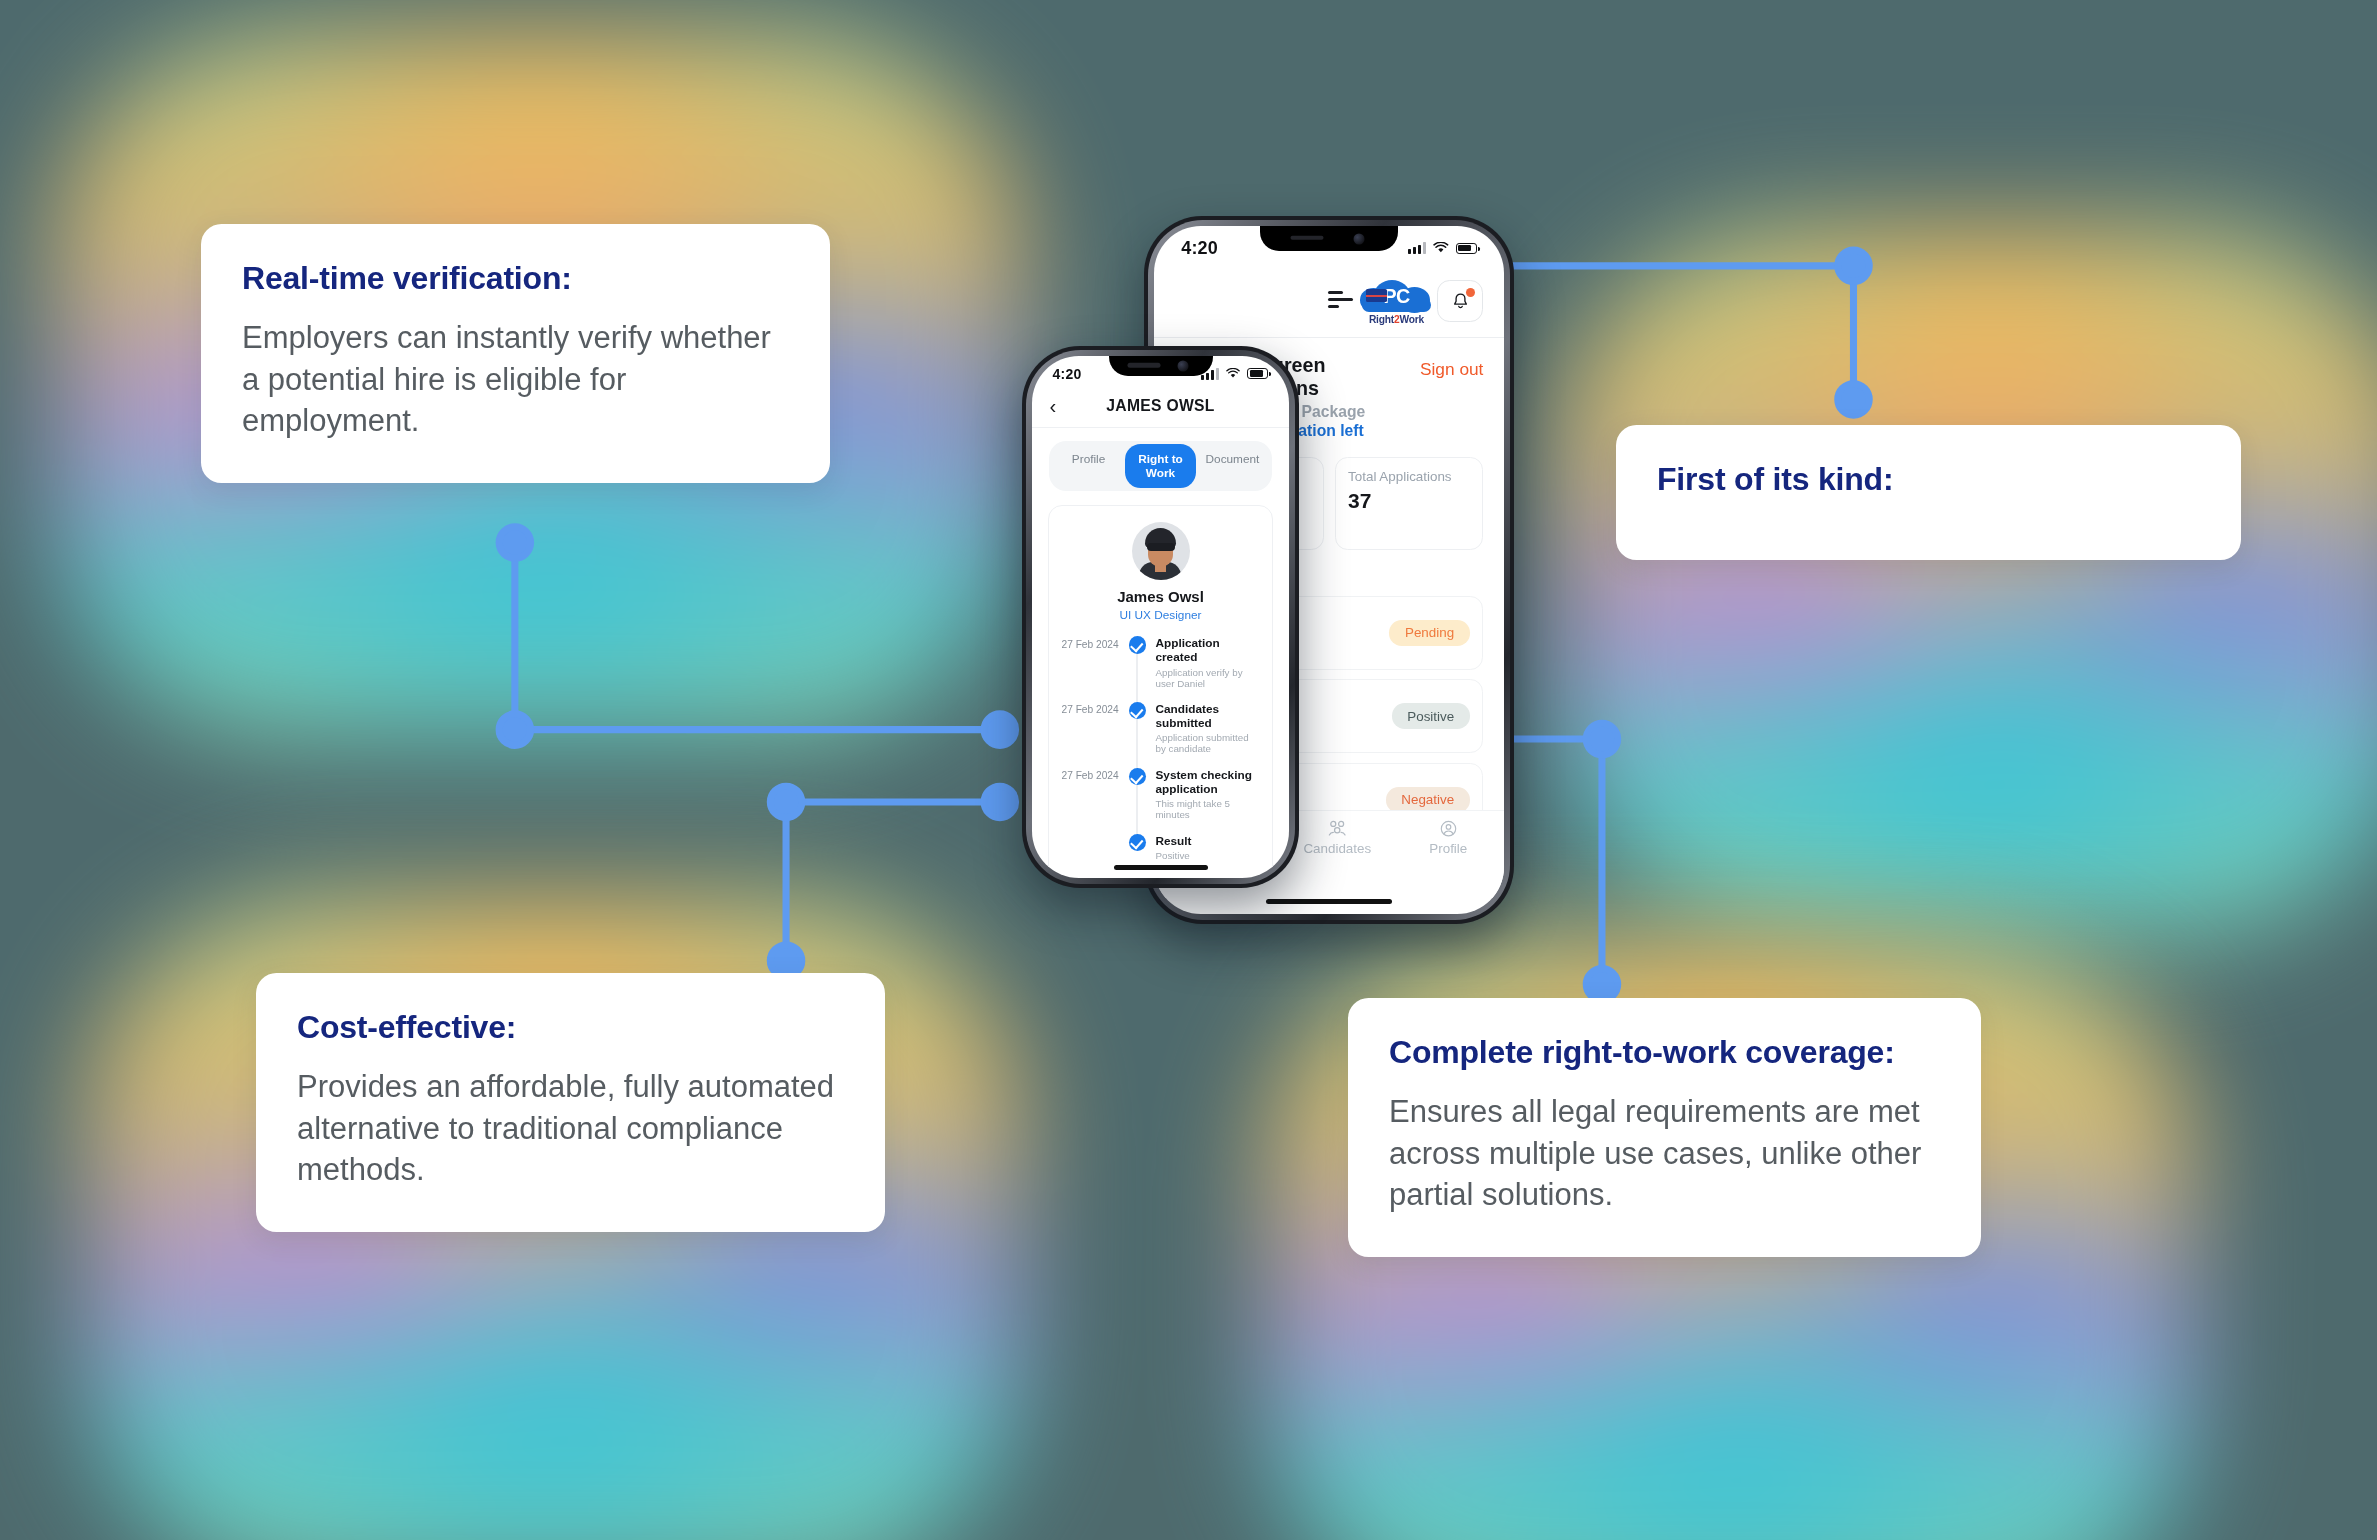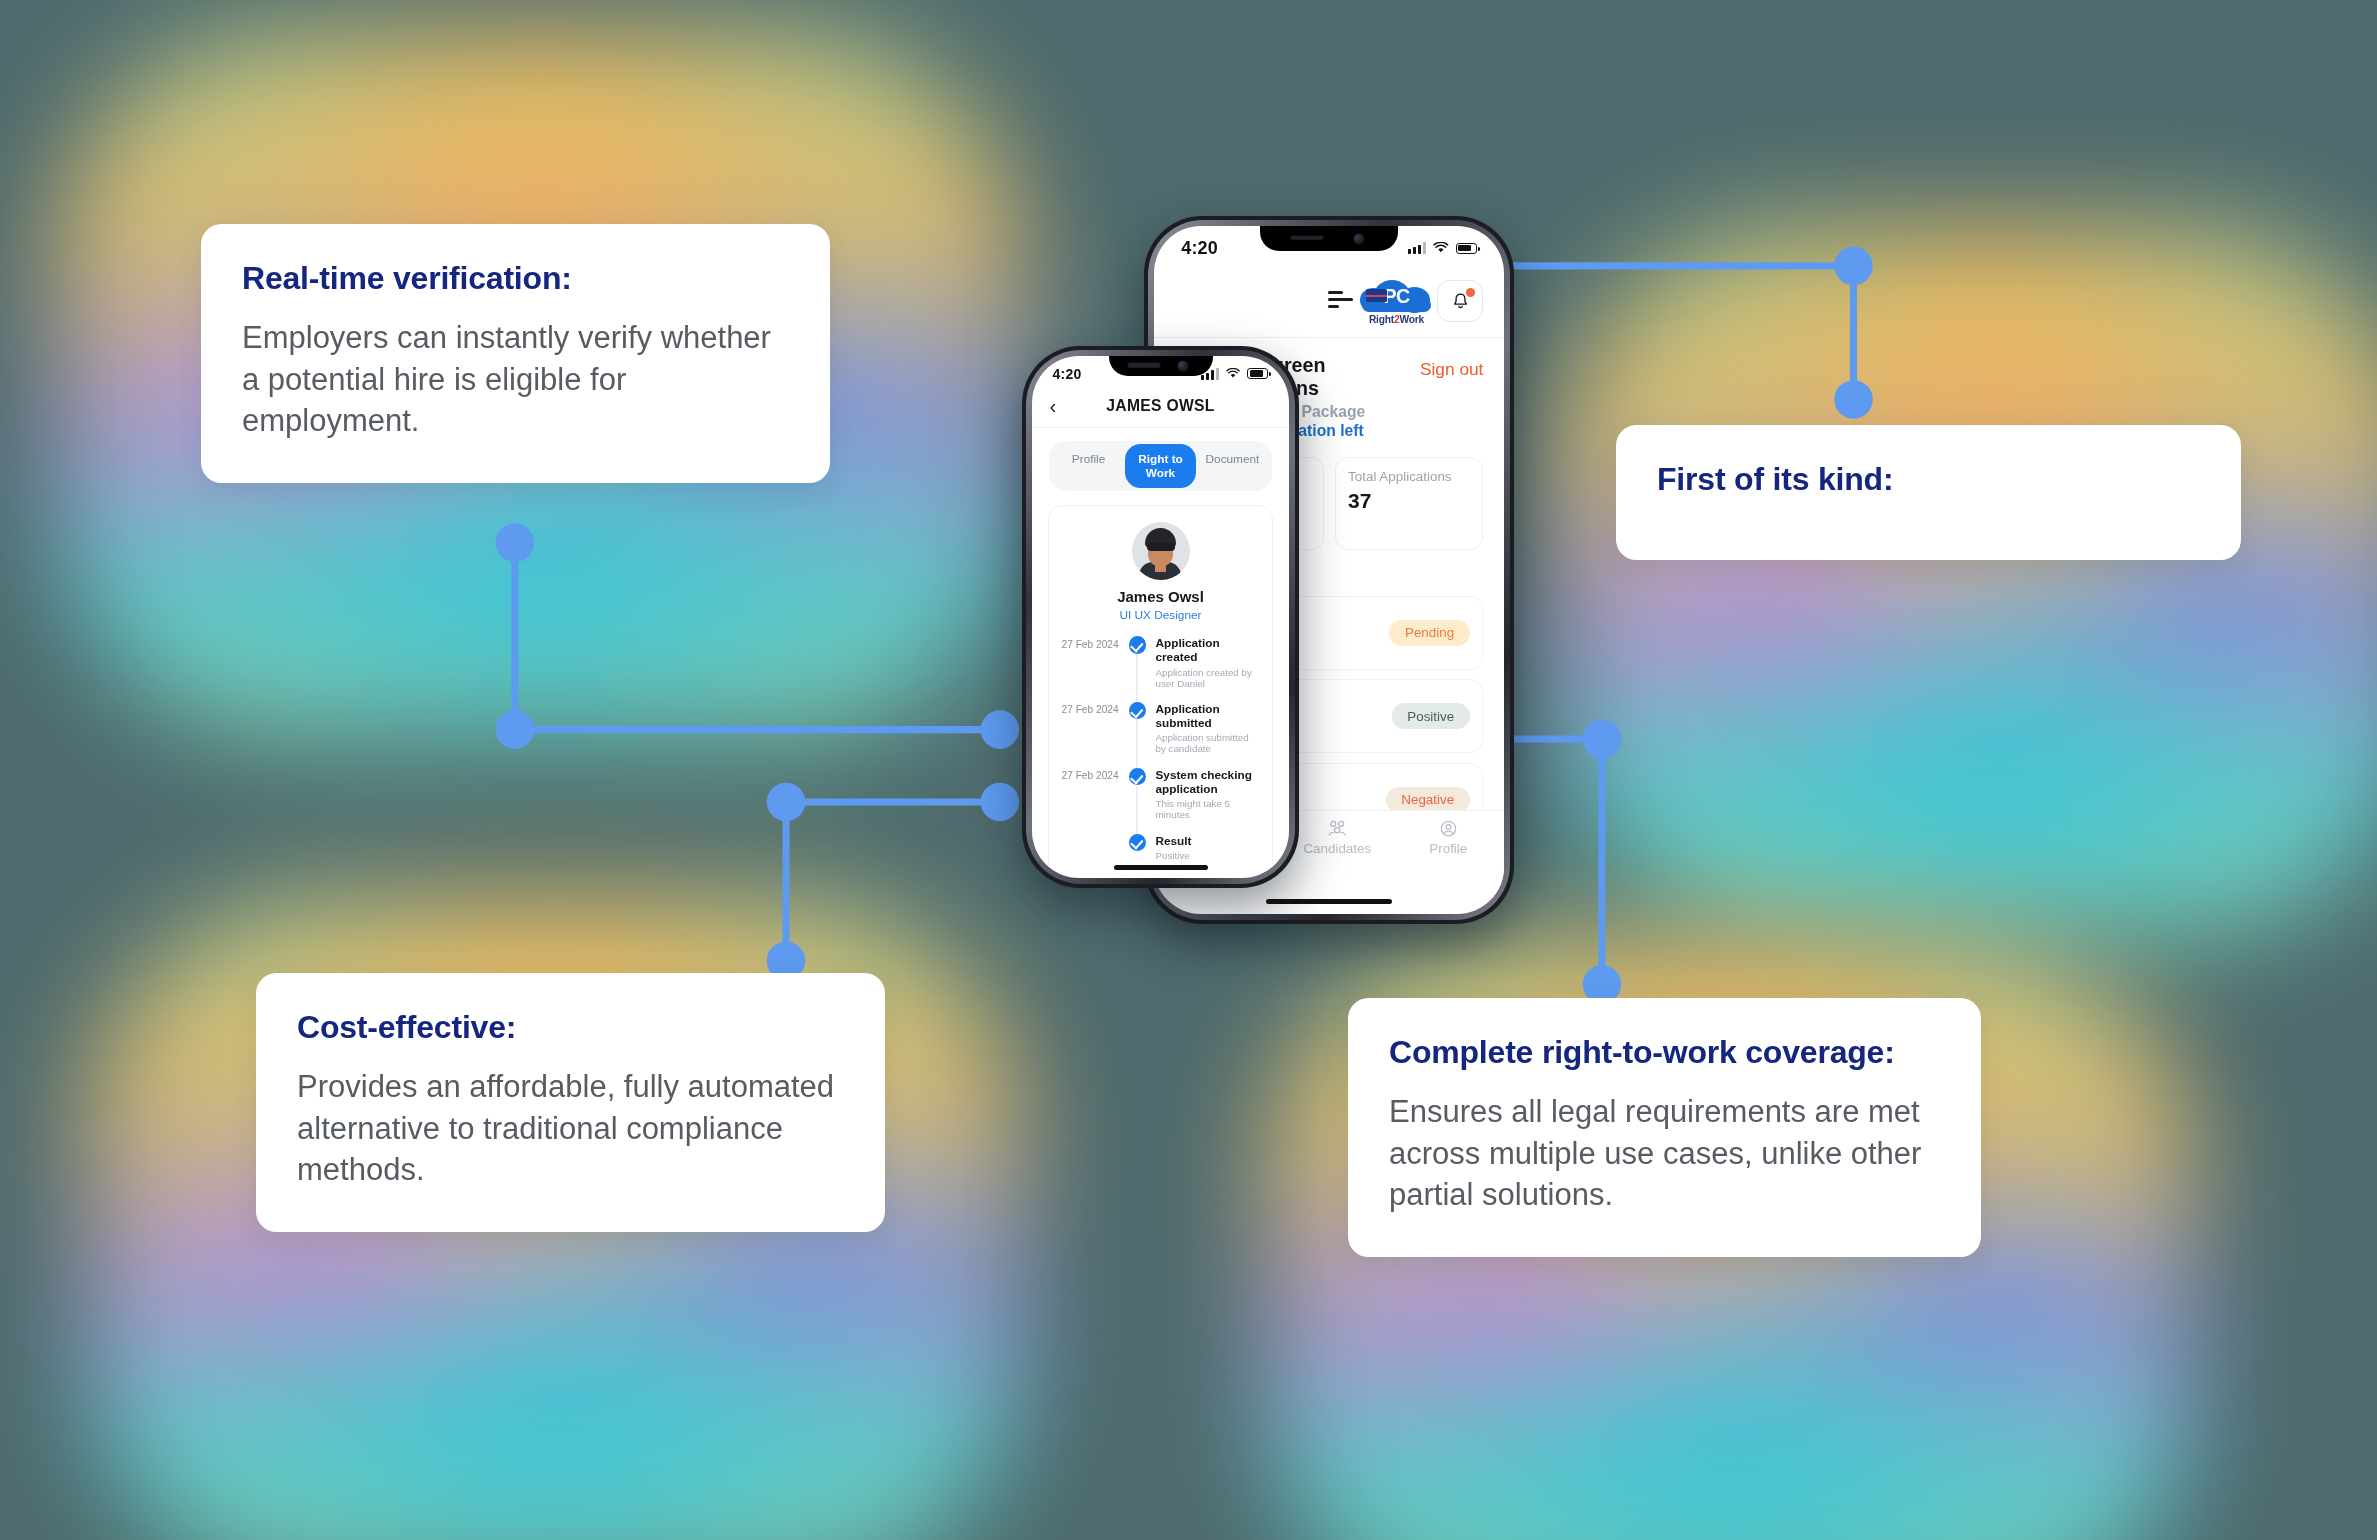--- a/index.html
+++ b/index.html
@@ -434,7 +434,7 @@
           <div class="ck"></div>
           <div class="bd">
             <div class="h">Application created</div>
-            <div class="s">Application  created by user Daniel</div>
+            <div class="s">Application  verify by user Daniel</div>
           </div>
         </div>
         <div class="tlrow">

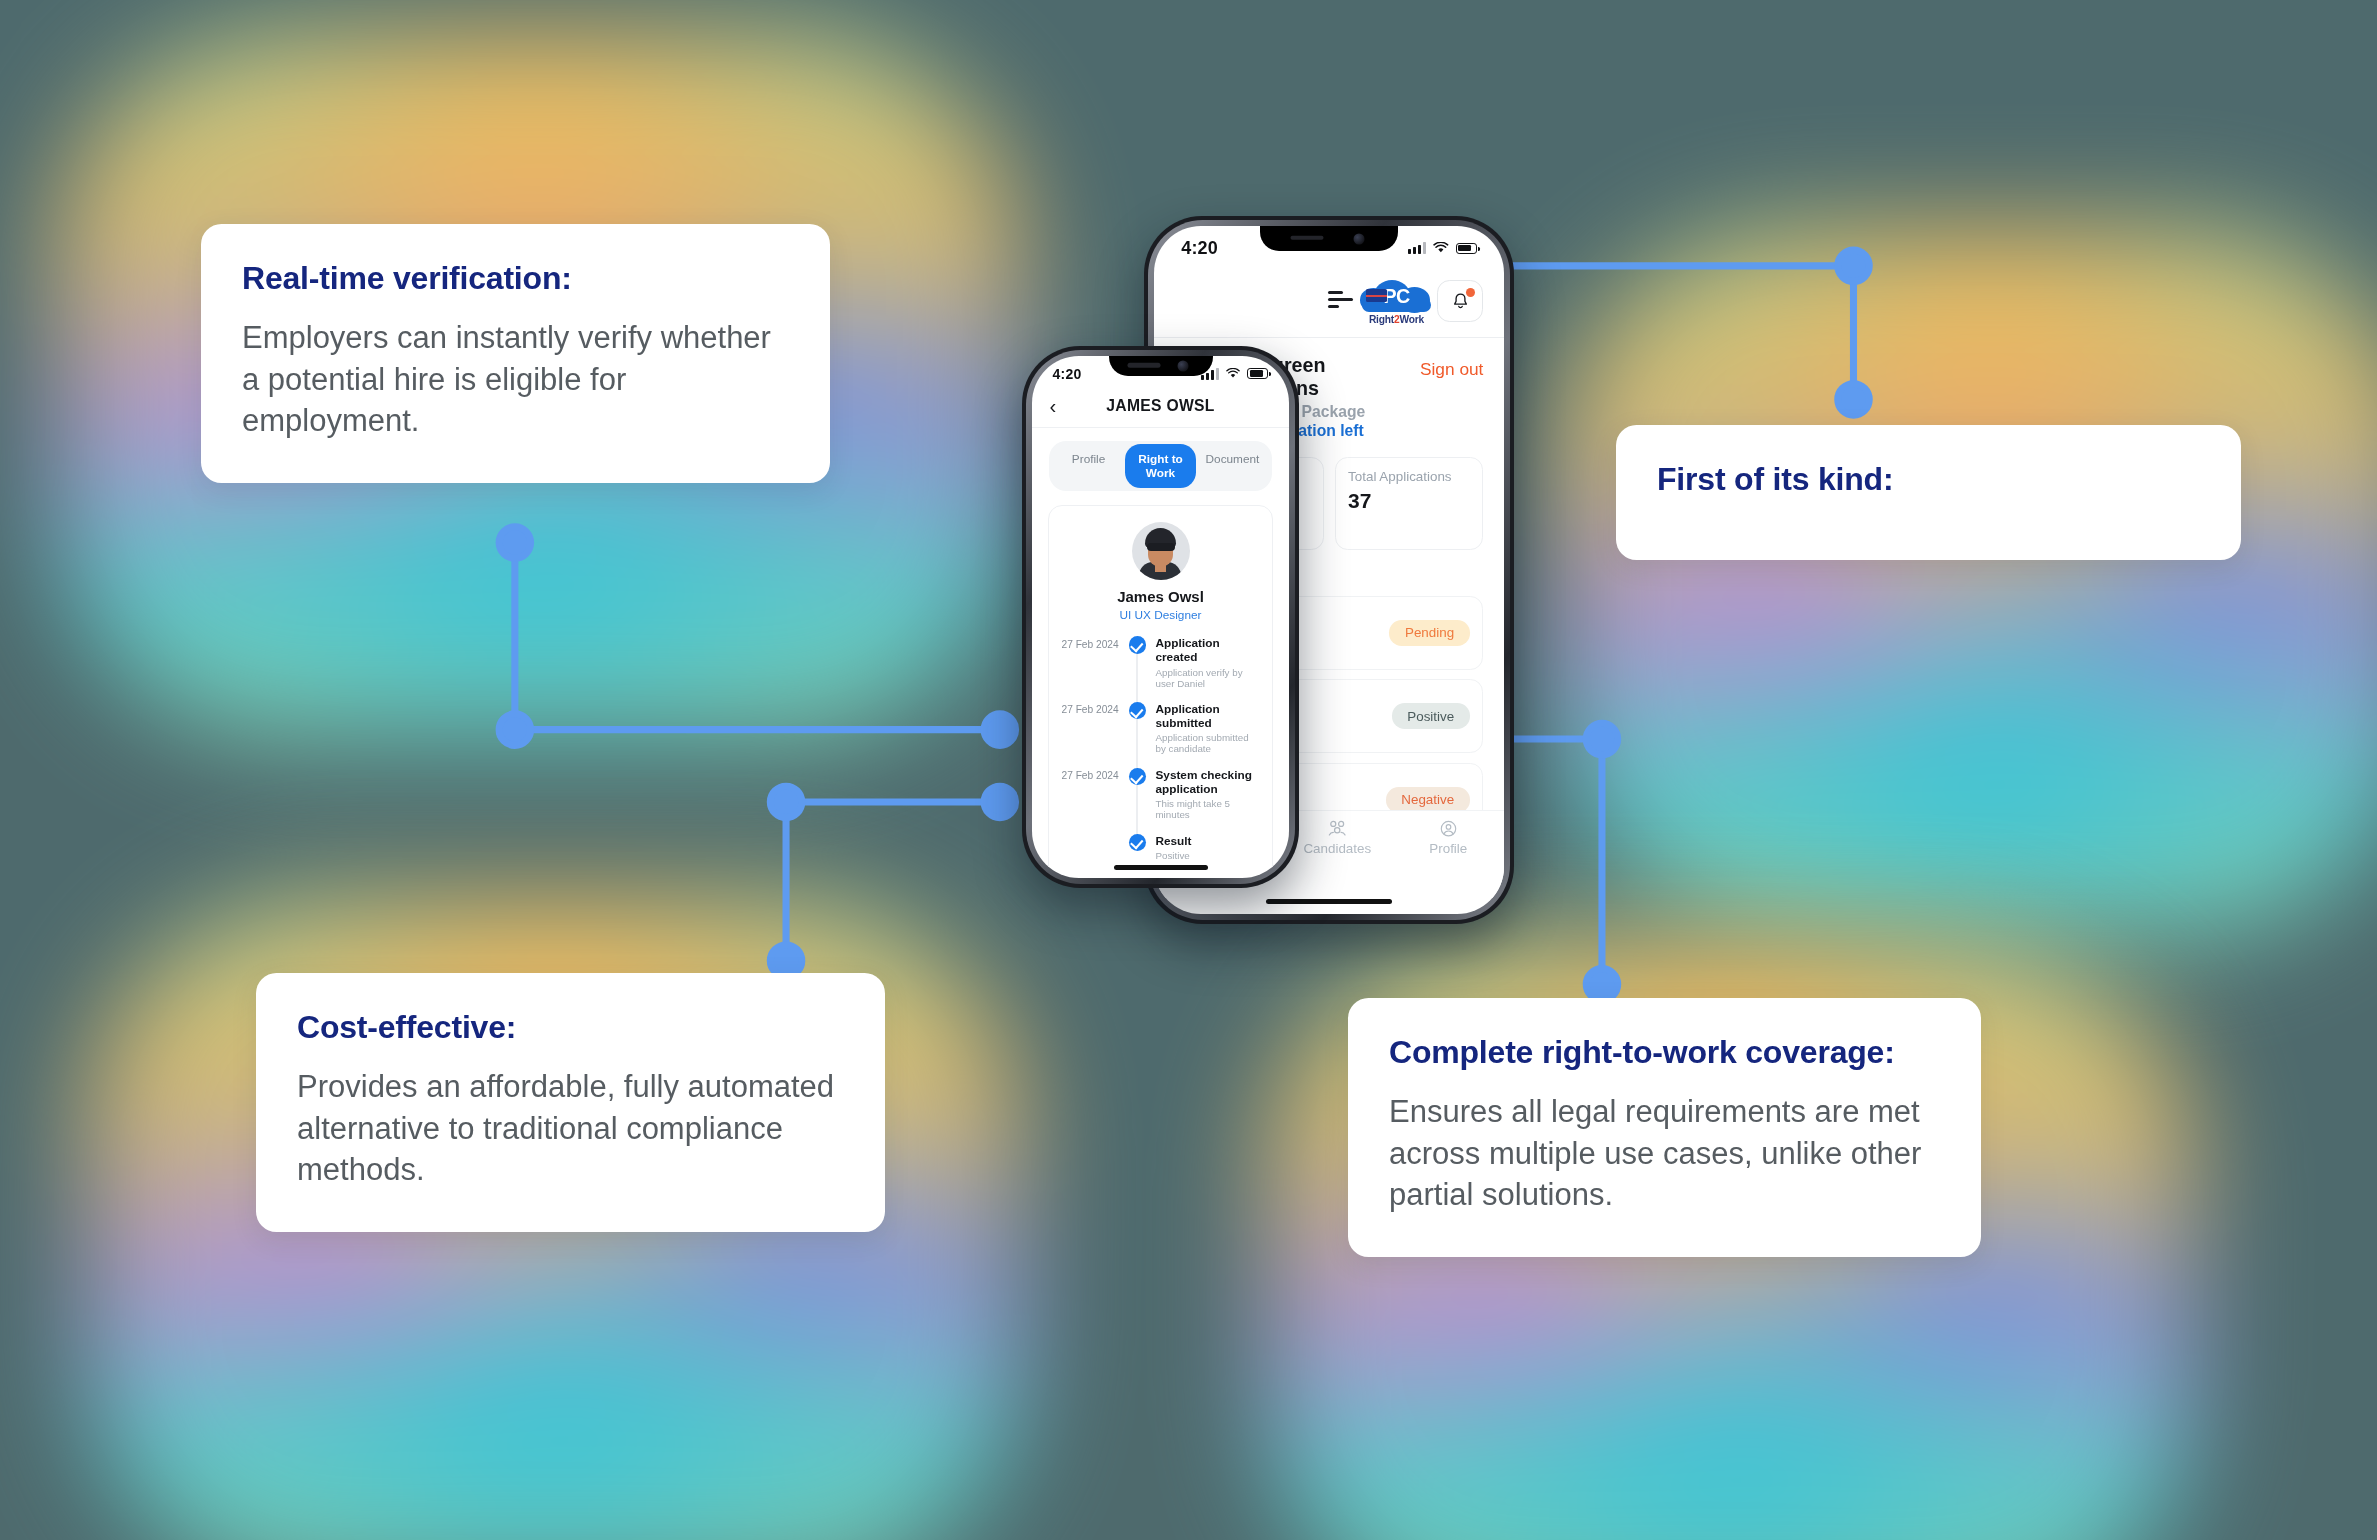--- a/index.html
+++ b/index.html
@@ -441,7 +441,7 @@
           <div class="dte">27 Feb 2024</div>
           <div class="ck"></div>
           <div class="bd">
-            <div class="h">Application submitted</div>
+            <div class="h">Candidates submitted</div>
             <div class="s">Application submitted  by candidate</div>
           </div>
         </div>

